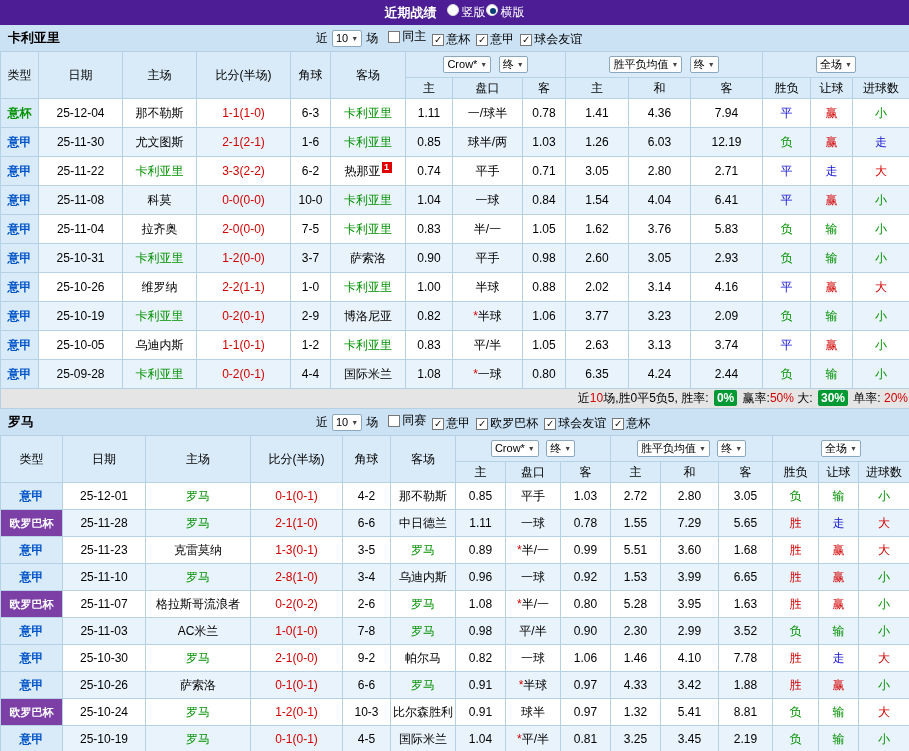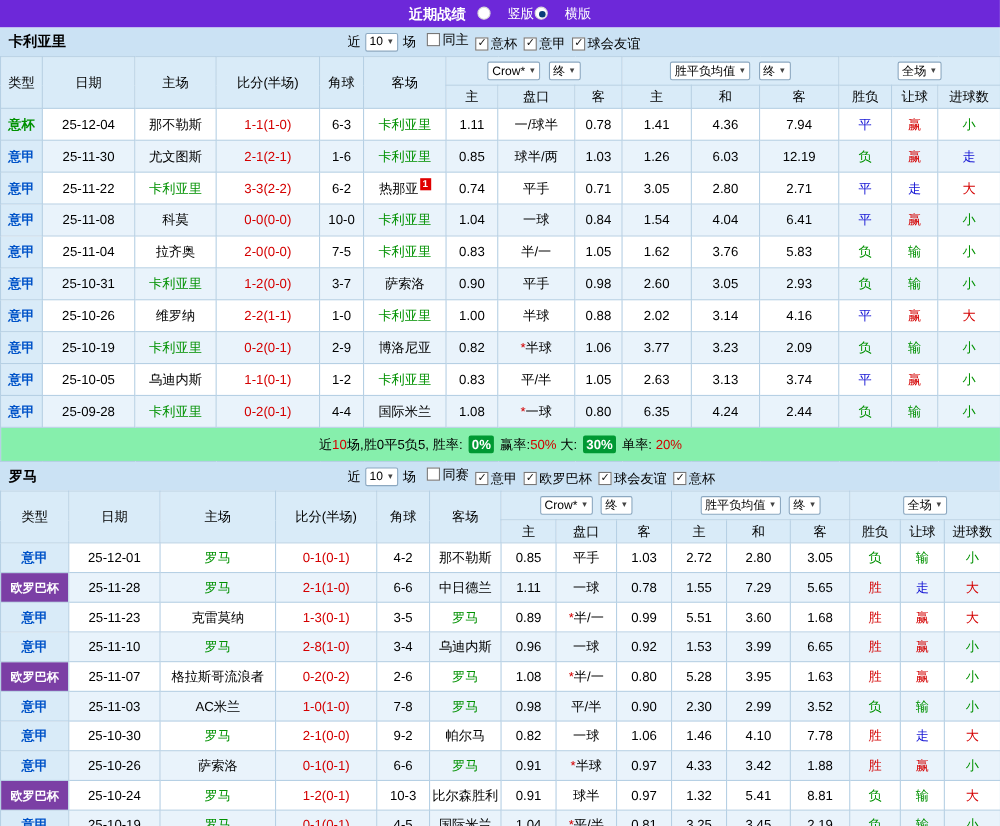--- a/index.html
+++ b/index.html
@@ -7,7 +7,7 @@
   .page { width:909px; height:751px; overflow:hidden; background:#fff; }
 
   
-  .topbar { height:25px; background:#6d28d9; display:flex; align-items:center; justify-content:center; gap:10px; color:#fff; }
+  .topbar { height:25px; background:#4c1d95; display:flex; align-items:center; justify-content:center; gap:10px; color:#fff; }
   .topbar .title { font-weight:bold; font-size:13px; }
   .radio-opt { display:inline-flex; align-items:center; gap:16px; cursor:pointer; font-size:12px; color:#fff; }
   .radio { width:12px; height:12px; border-radius:50%; background:#fff; border:1px solid #d9d9d9; display:inline-block; position:relative; }

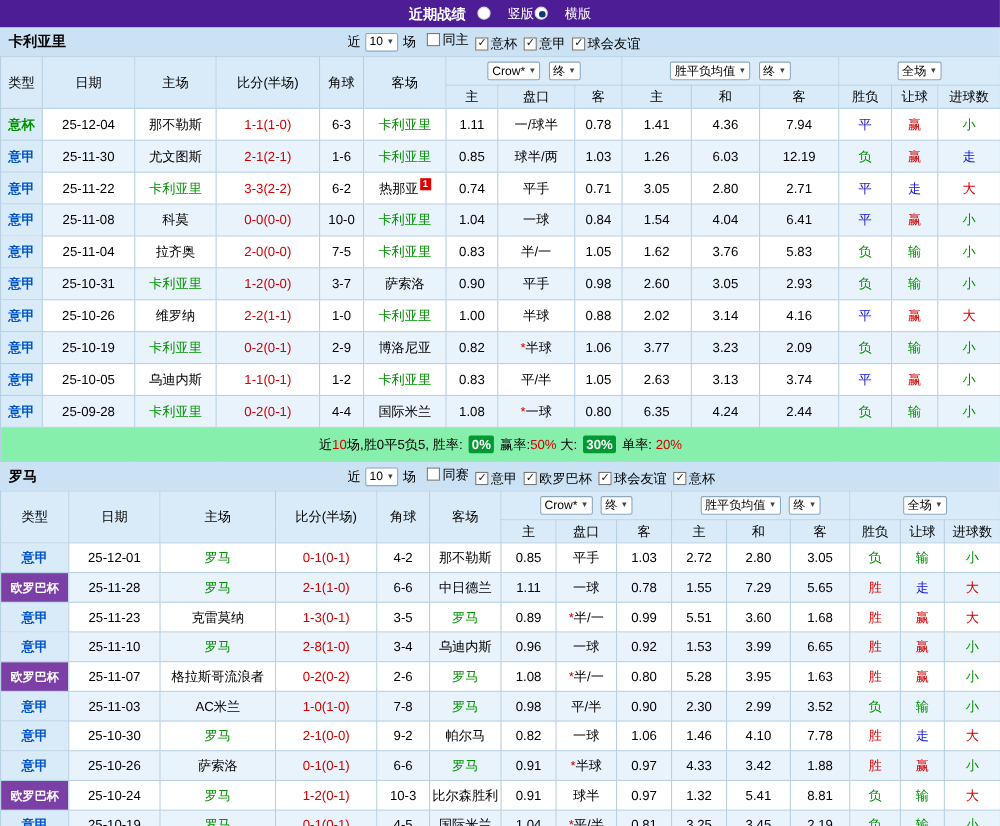--- a/index.html
+++ b/index.html
@@ -9,7 +9,7 @@
   
   .topbar { height:25px; background:#4c1d95; display:flex; align-items:center; justify-content:center; gap:10px; color:#fff; }
   .topbar .title { font-weight:bold; font-size:13px; }
-  .radio-opt { display:inline-flex; align-items:center; gap:16px; cursor:pointer; font-size:12px; color:#fff; }
+  .radio-opt { display:inline-flex; gap:3px; cursor:pointer; font-size:12px; color:#fff; }
   .radio { width:12px; height:12px; border-radius:50%; background:#fff; border:1px solid #d9d9d9; display:inline-block; position:relative; }
   .radio.on::after { content:""; position:absolute; left:3px; top:3px; width:6px; height:6px; border-radius:50%; background:#0a3c78; }
 

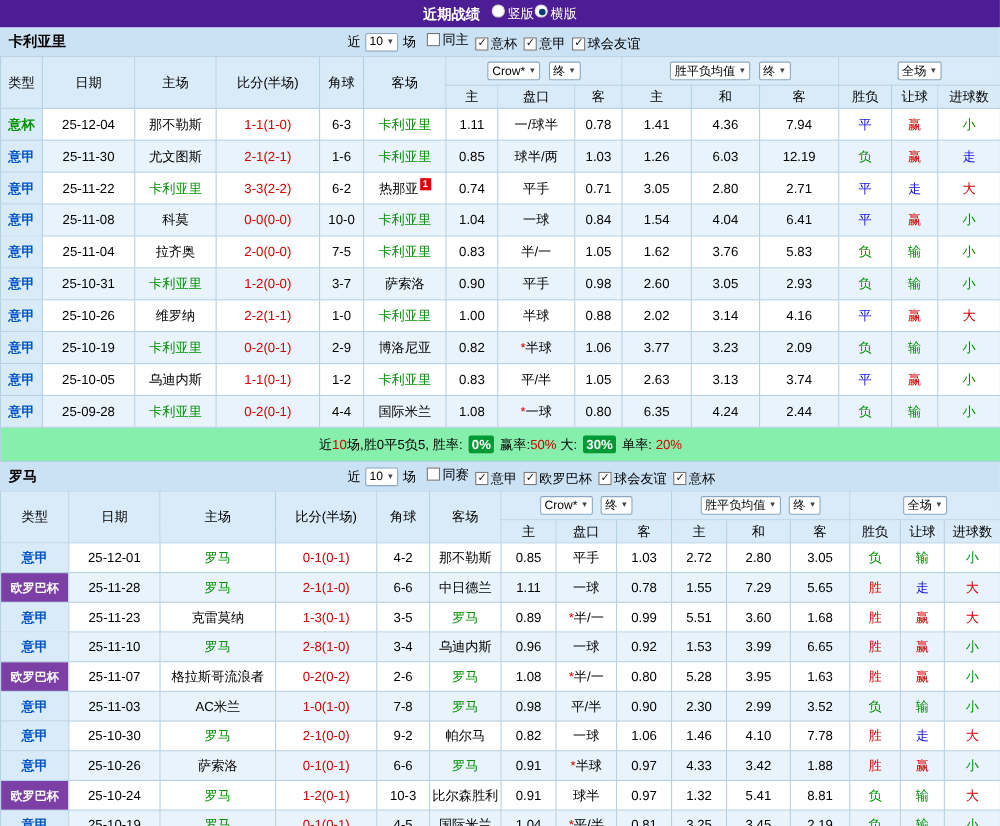--- a/index.html
+++ b/index.html
@@ -43,7 +43,7 @@
   .res-blue { color:#1414d4; }
   .res-green { color:#009100; }
   .badge-red { display:inline-block; background:#e00000; color:#fff; font-size:9px; font-weight:bold; line-height:11px; min-width:10px; margin-left:1px; vertical-align:super; }
-  tfoot td { height:31px; background:#86efac; text-align:center; }
+  tfoot td { height:20px; background:#e5e5e5; text-align:right; }
   tfoot .red { color:#d40000; }
   tfoot .pct { background:#009933; color:#fff; font-weight:bold; padding:1px 3px; border-radius:2px; margin:0 2px; }
 </style>

